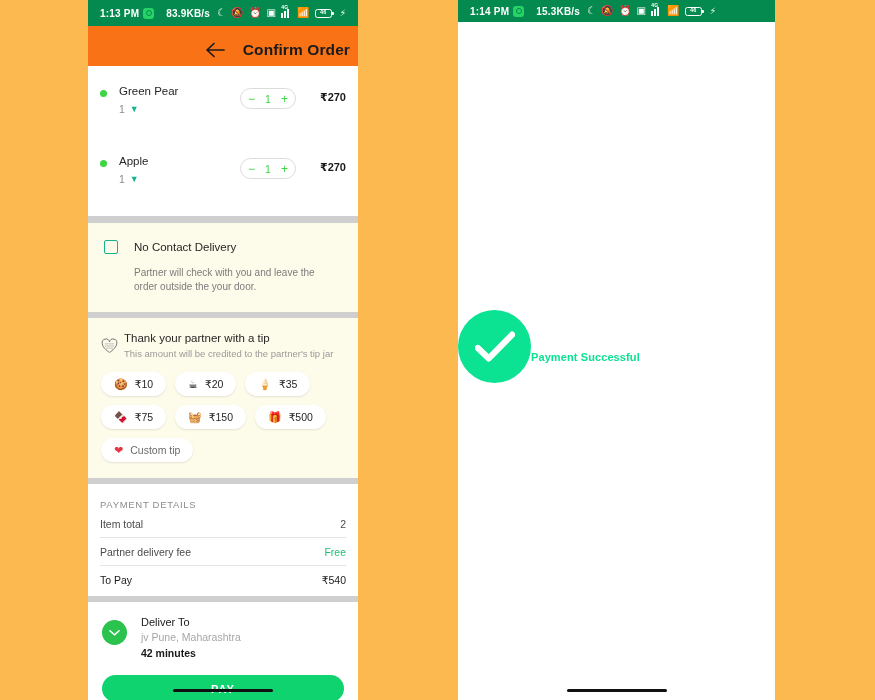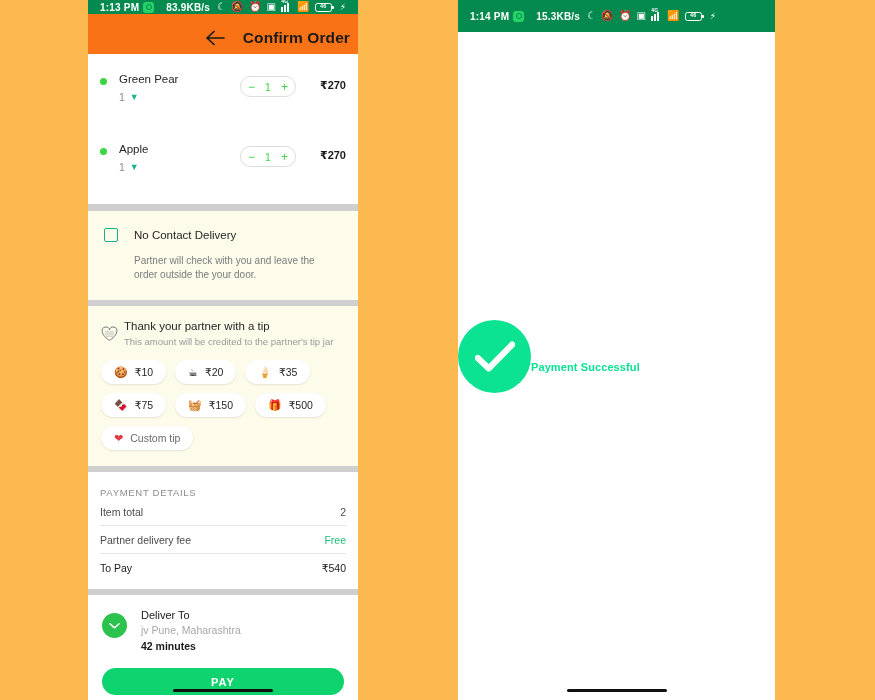--- a/index.html
+++ b/index.html
@@ -16,7 +16,7 @@
 
   
   .statusbar{
-    height:14px;background:#048A4F;color:#ffffff;
+    height:26px;background:#048A4F;color:#ffffff;
     display:flex;align-items:center;
     font-size:10px;font-weight:bold;
     letter-spacing:.2px;

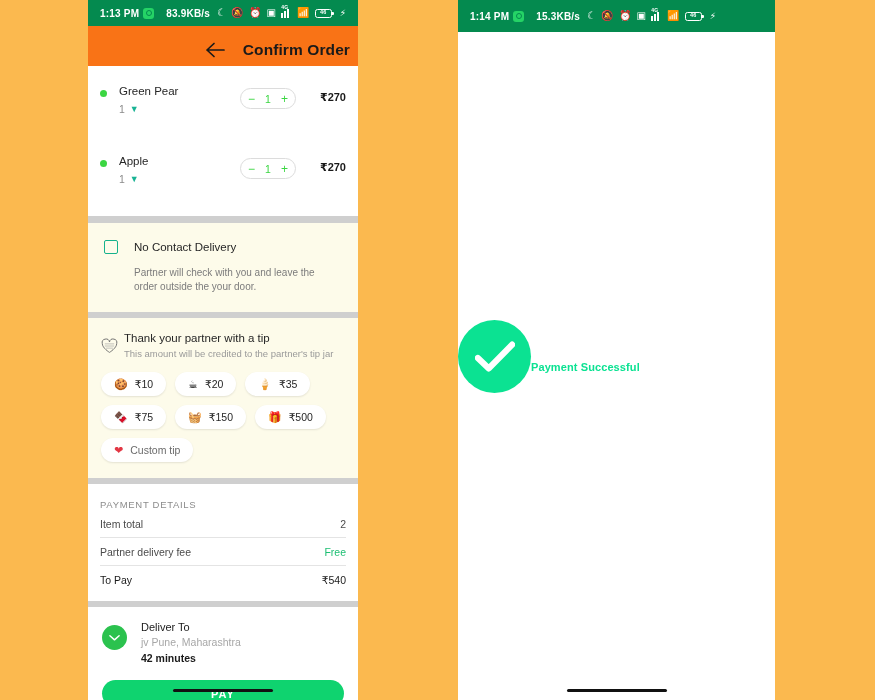--- a/index.html
+++ b/index.html
@@ -22,7 +22,7 @@
     letter-spacing:.2px;
     padding:0 6px;box-sizing:border-box;
   }
-  #phone-right .statusbar{height:32px;}
+  #phone-right .statusbar{height:22px;}
   .sb-time{margin-left:6px;}
   .sb-wa{
     display:inline-block;width:11px;height:11px;border-radius:3px;

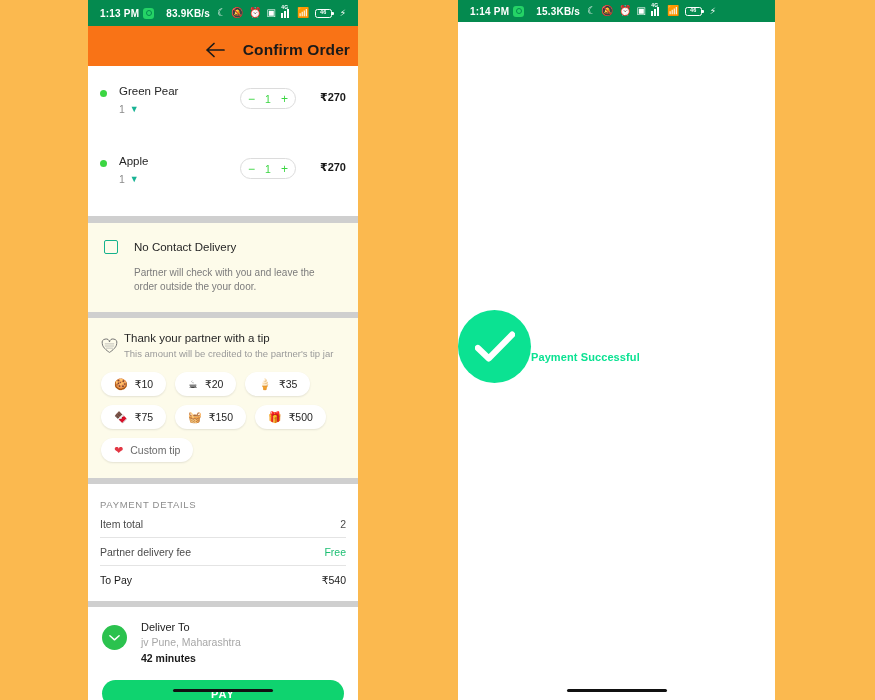--- a/index.html
+++ b/index.html
@@ -124,7 +124,7 @@
   .chip-custom .chip-label{color:#6b6b6b;}
 
   
-  .paydetails{padding:15px 12px 8px 12px;}
+  .paydetails{padding:15px 12px 3px 12px;}
   .pd-head{
     font-size:9.5px;color:#8c8c8c;letter-spacing:.7px;
   }

